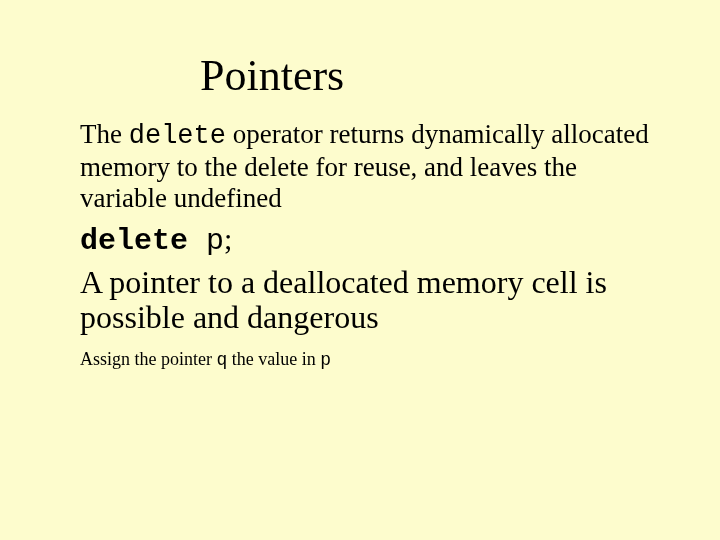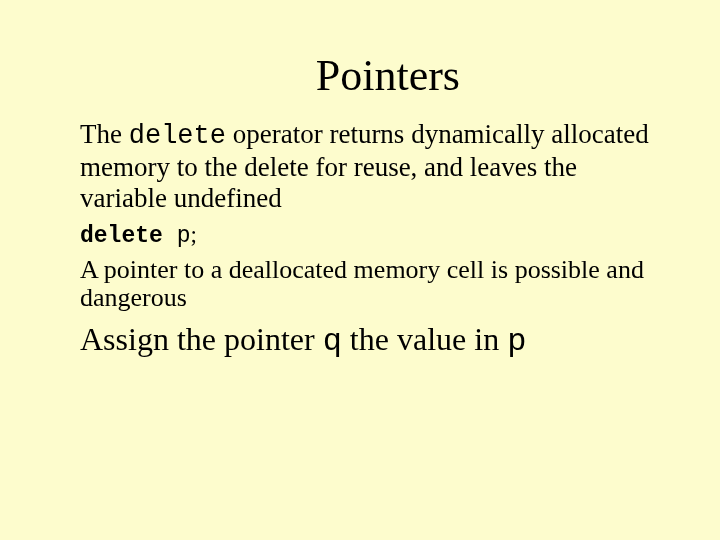--- a/index.html
+++ b/index.html
@@ -19,7 +19,7 @@
   }
   .title {
     font-size: 44px;
-    text-align: right;
+    text-align: left;
     margin: 0 0 18px 120px;
     width: 260px;
     font-weight: 400;

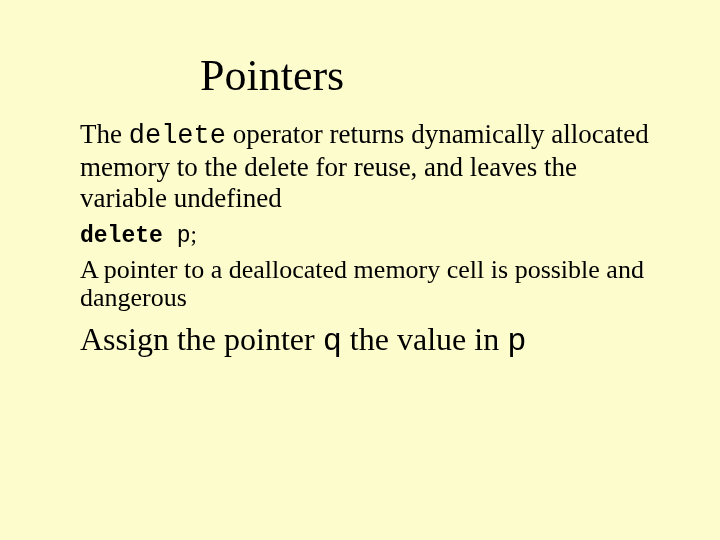--- a/index.html
+++ b/index.html
@@ -39,7 +39,7 @@
   }
   .codeLine {
     font-family: "Courier New", Courier, monospace;
-    font-size: 23px;
+    font-size: 30px;
     margin: 2px 0 6px 0;
   }
   .codeLine .serif-sc {

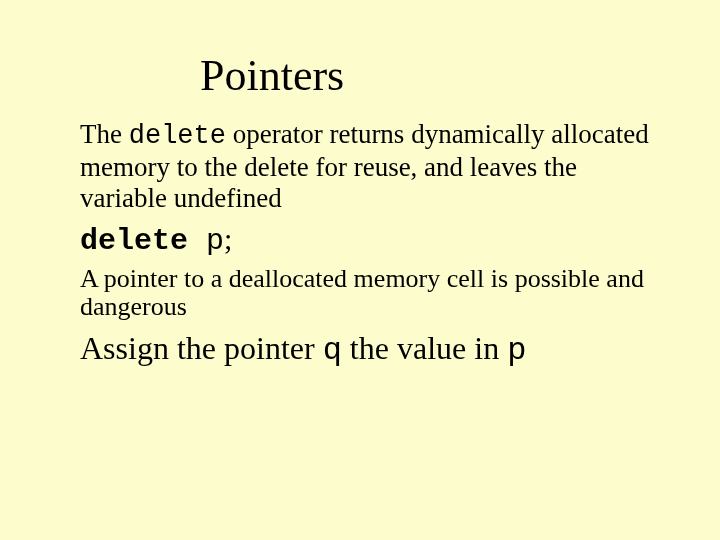--- a/index.html
+++ b/index.html
@@ -46,8 +46,8 @@
     font-family: "Times New Roman", Times, serif;
   }
   .subpara {
-    font-size: 26px;
-    margin: 2px 0 8px 0;
+    font-size: 32px;
+    margin: 2px 0 14px 0;
     line-height: 1.1;
   }
   .assignLine {

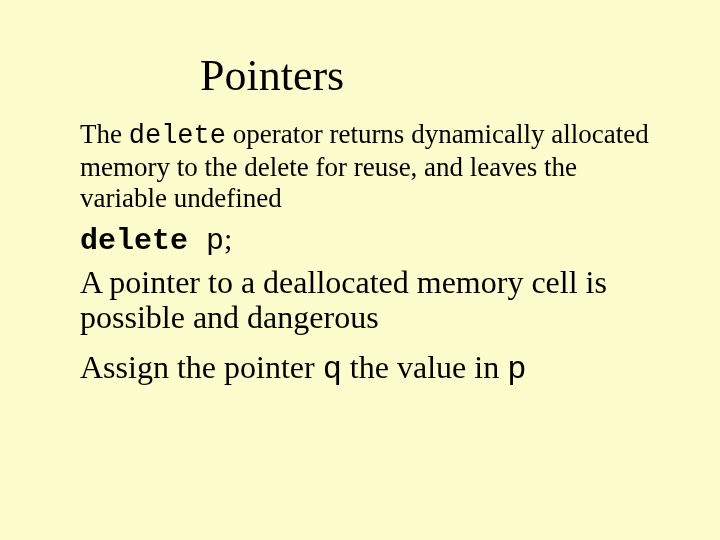--- a/index.html
+++ b/index.html
@@ -51,7 +51,7 @@
     line-height: 1.1;
   }
   .assignLine {
-    font-size: 32px;
+    font-size: 18px;
     margin: 4px 0 4px 0;
   }
 </style>

